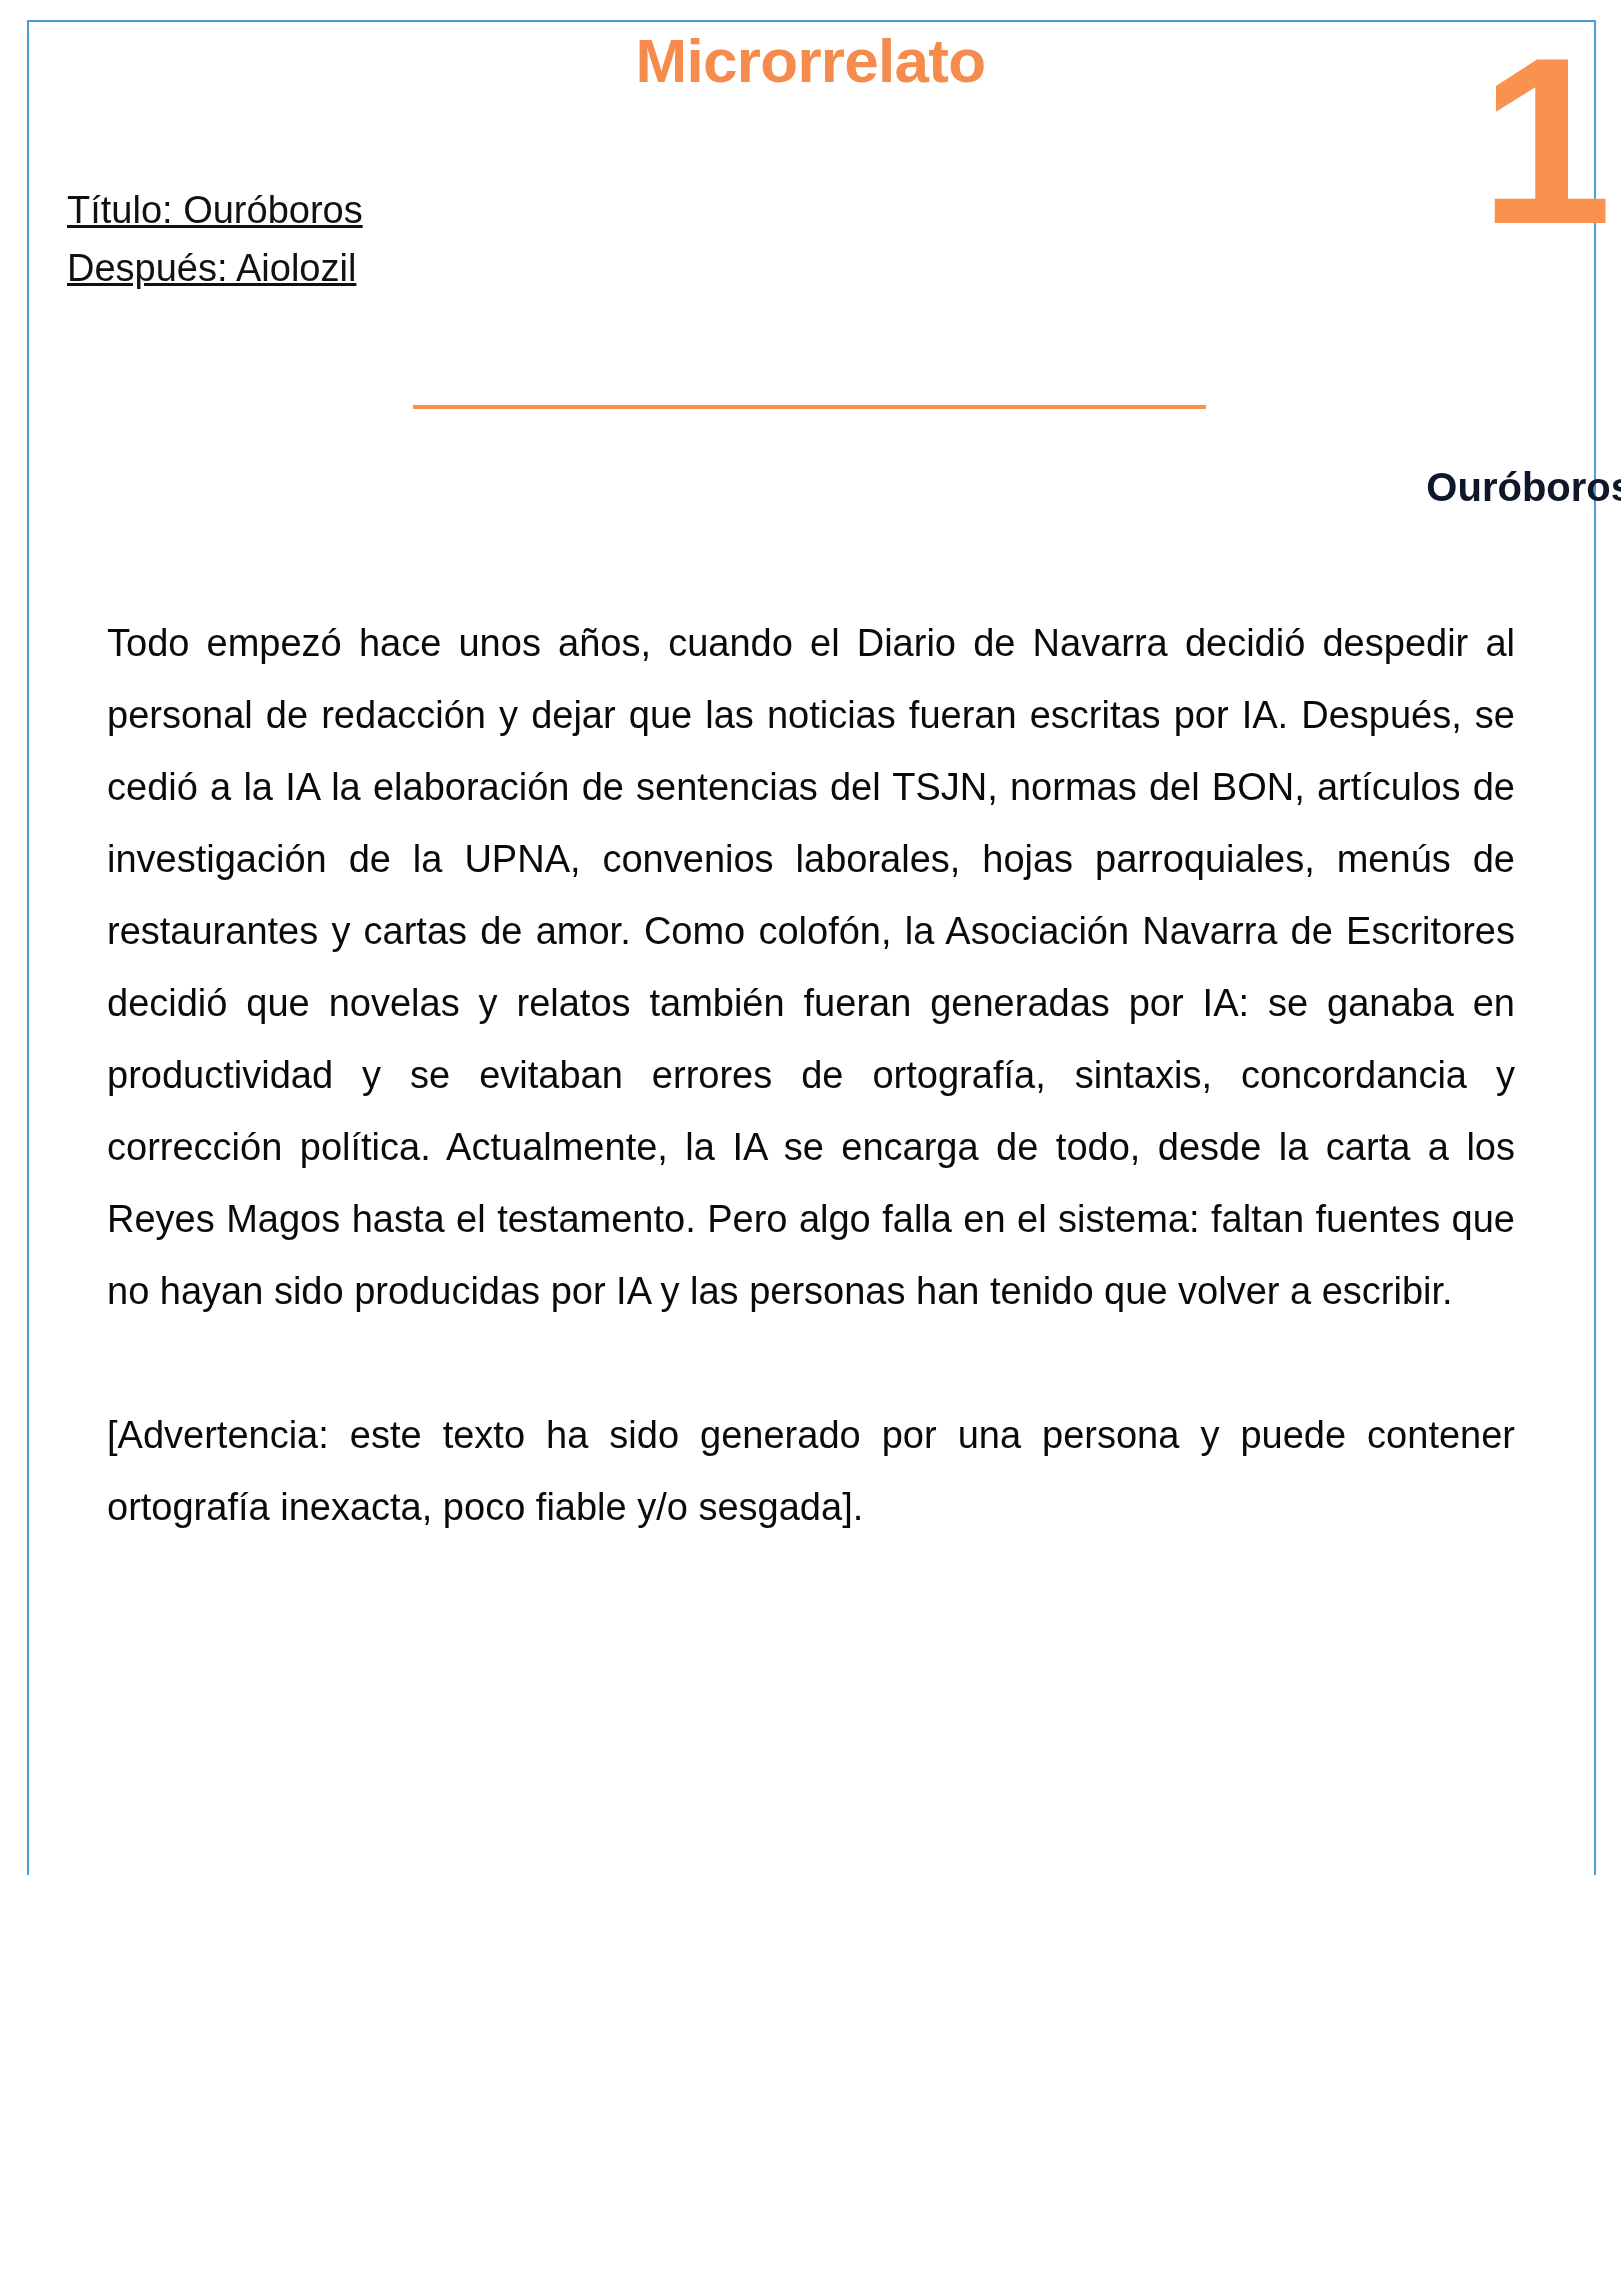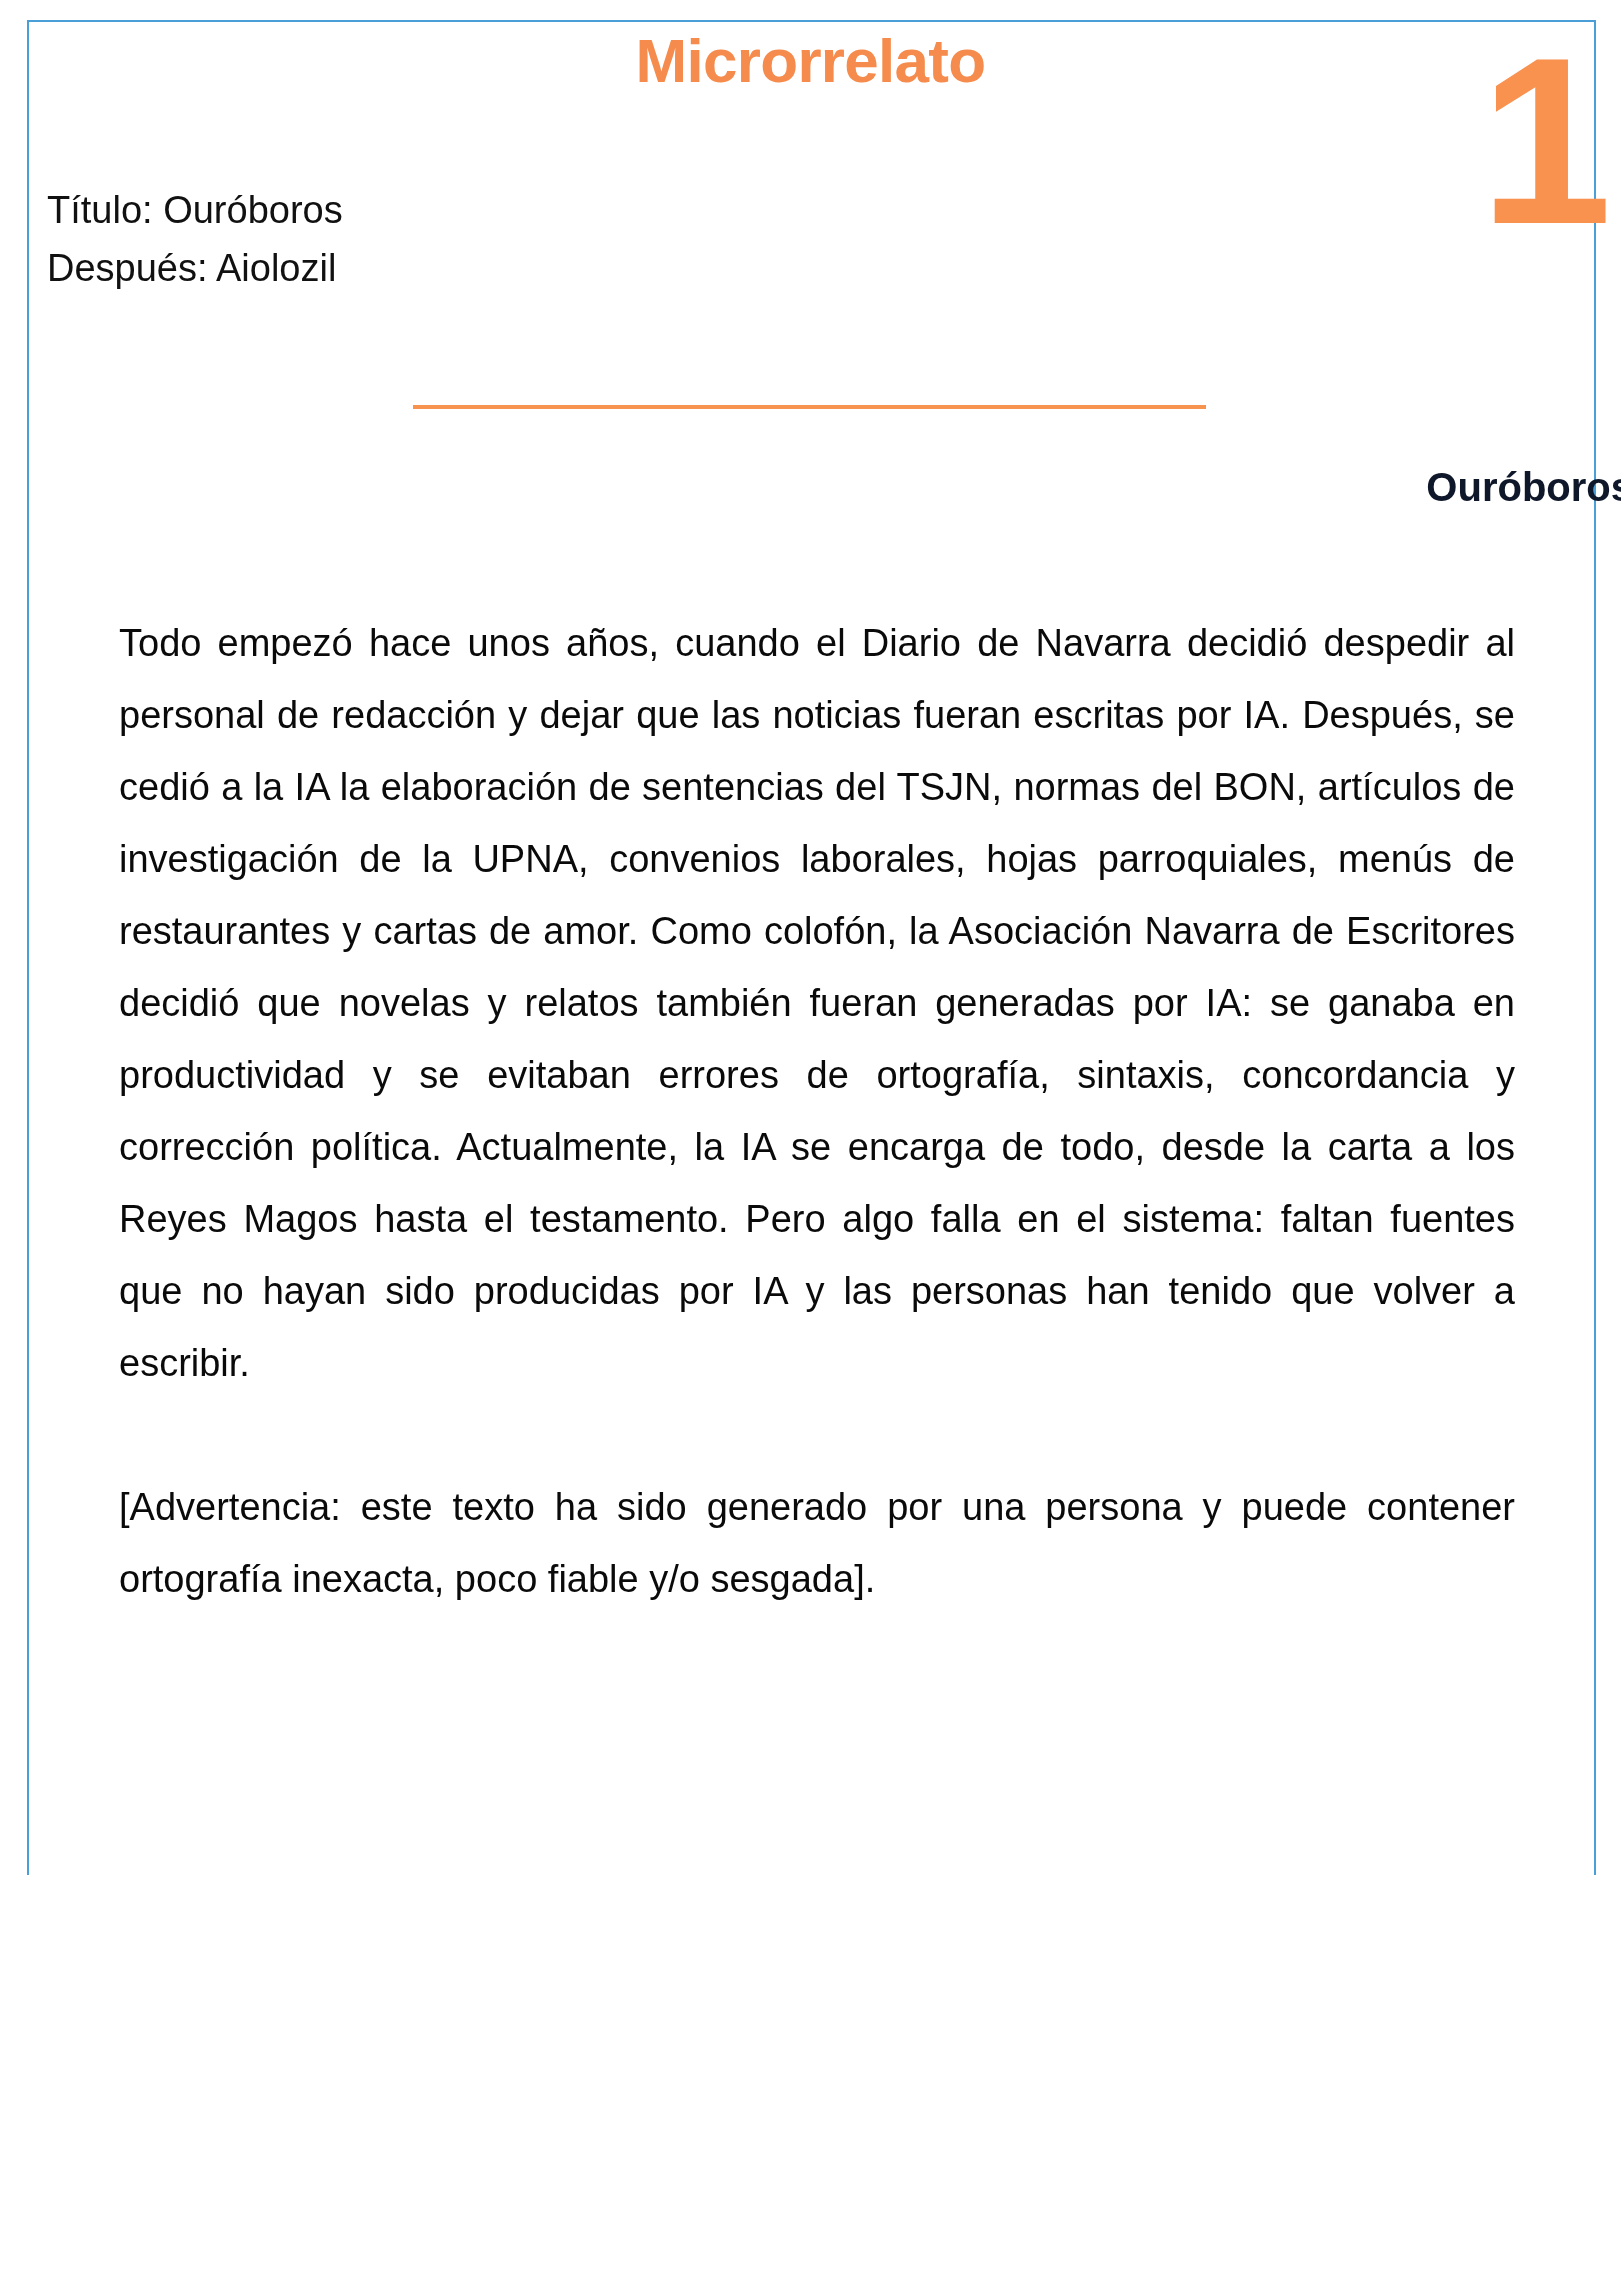--- a/index.html
+++ b/index.html
@@ -60,11 +60,12 @@
 
   .meta-block {
     position: absolute;
-    left: 47px;
+    left: 67px;
     top: 182px;
     font-size: 38px;
     color: #111111;
     line-height: 1.52;
+    text-decoration: underline;
   }
   .meta-line {
     white-space: nowrap;

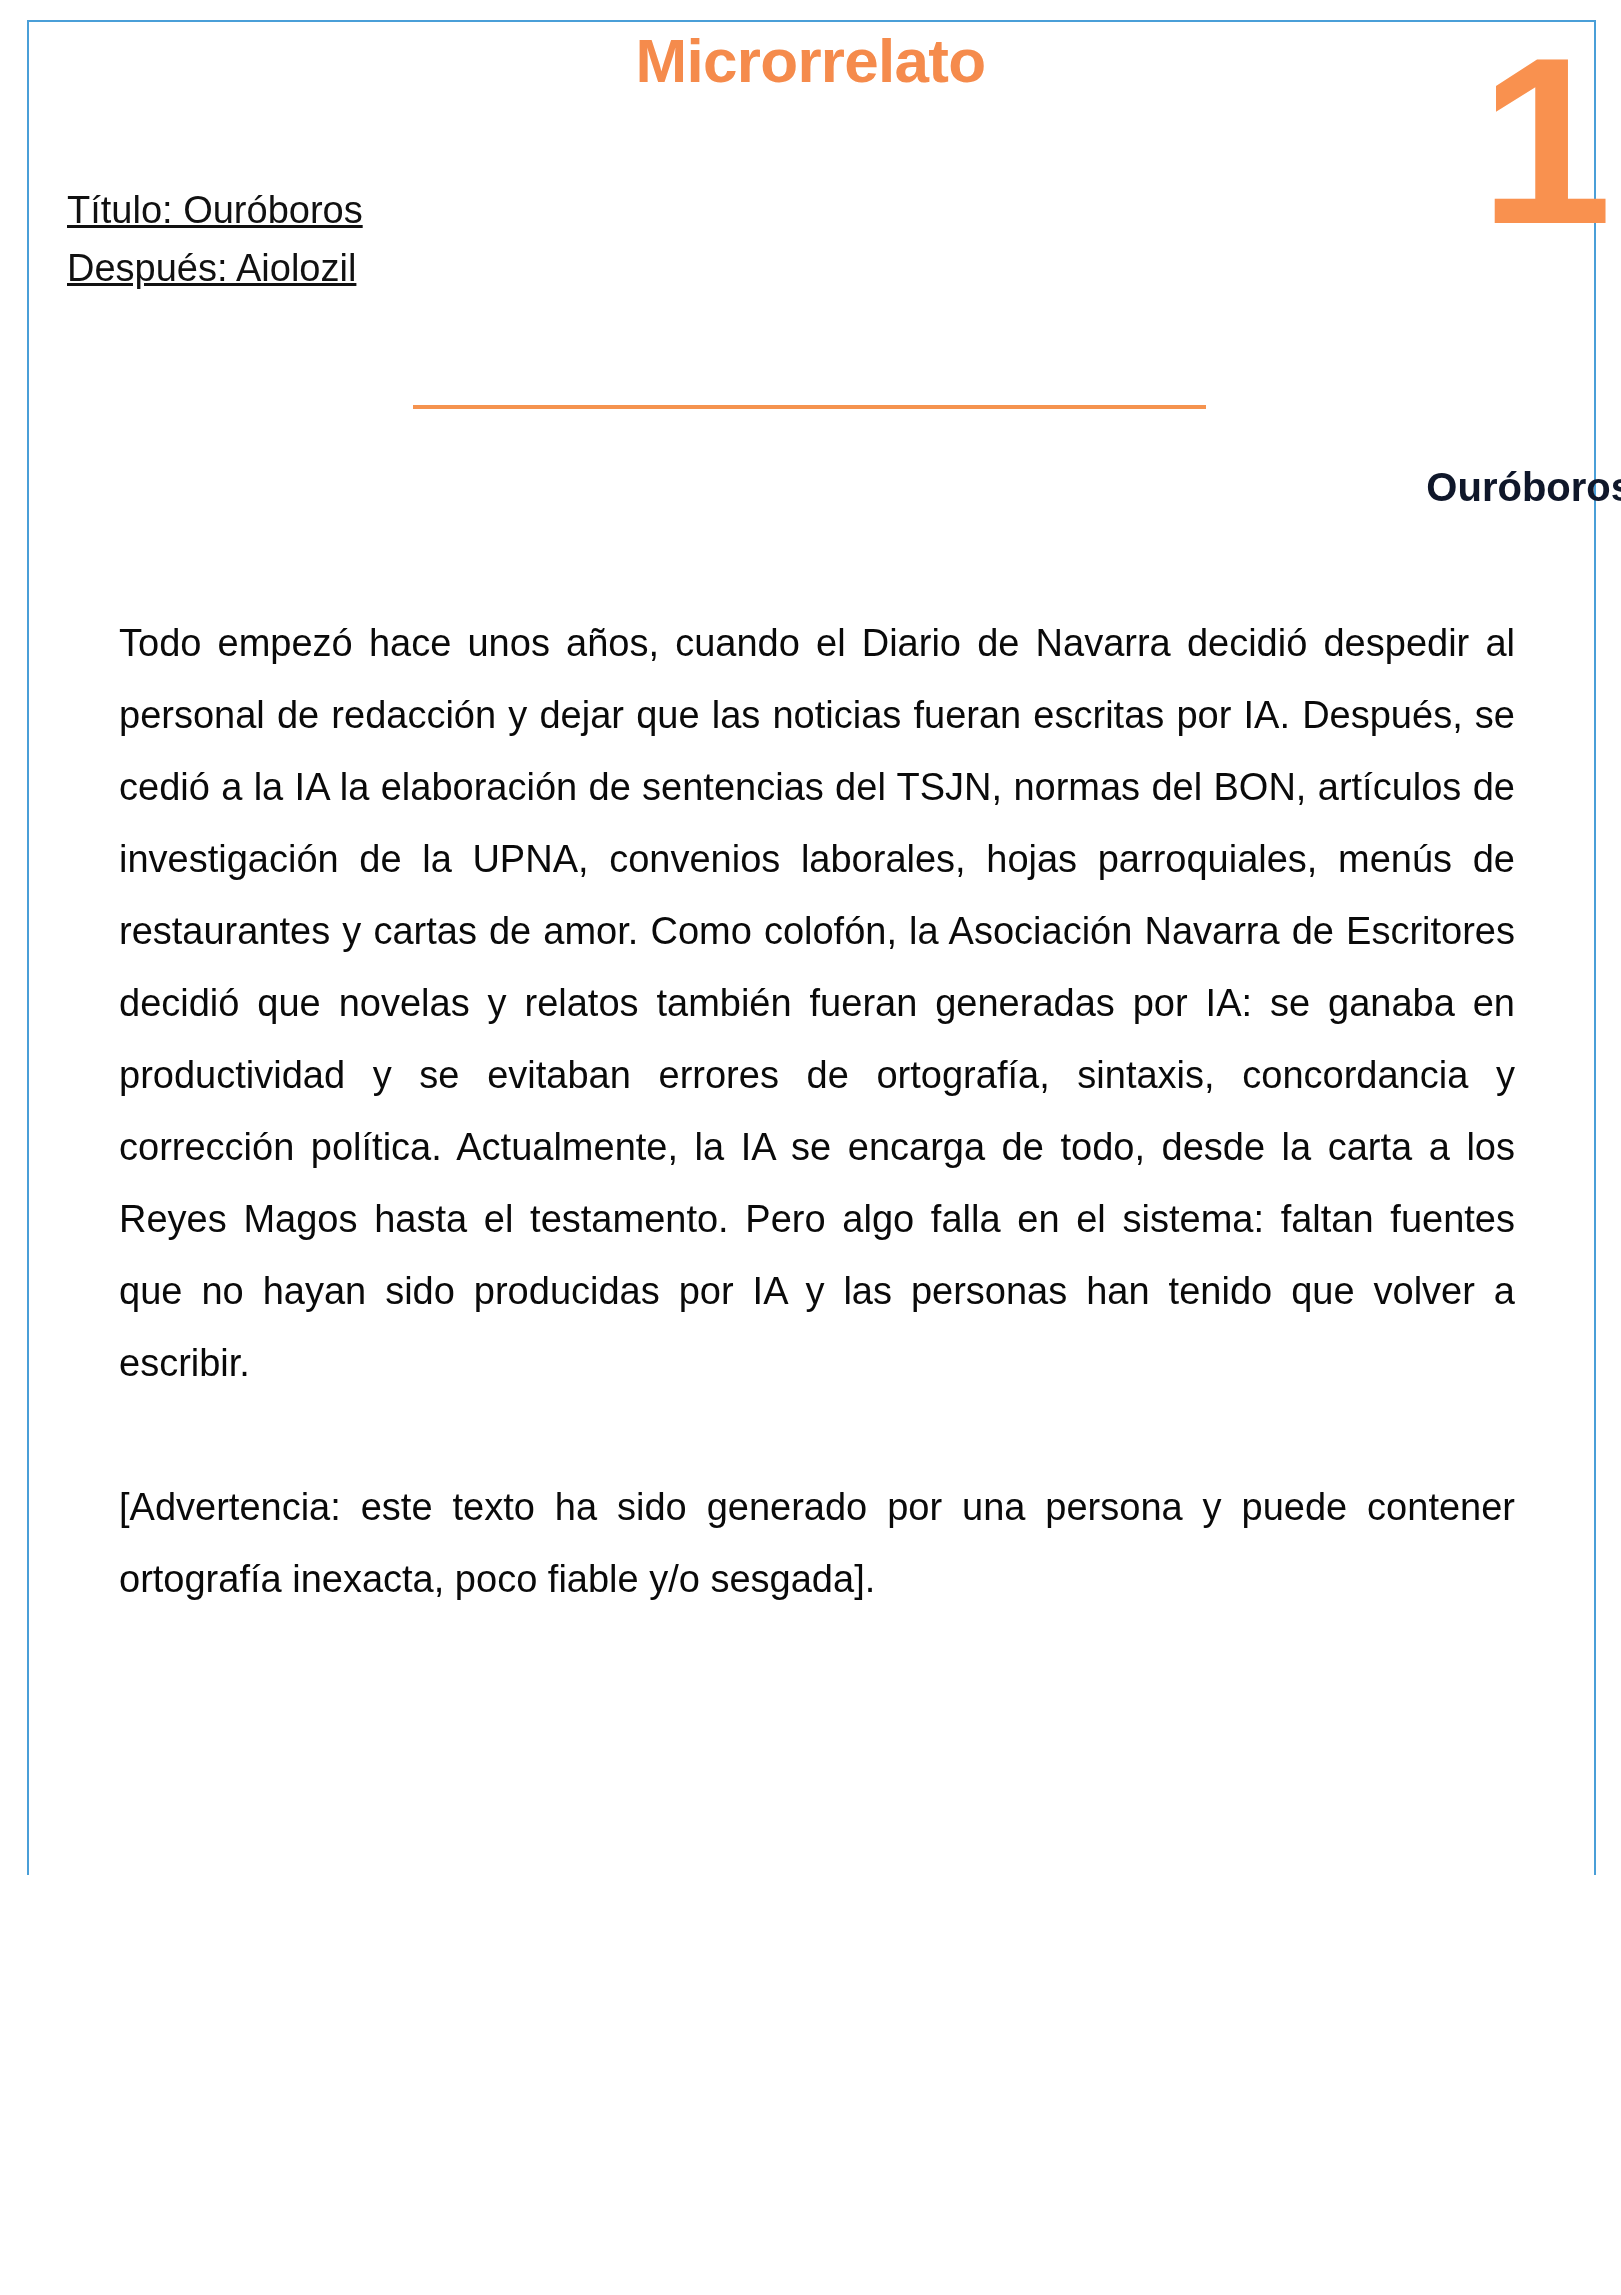--- a/index.html
+++ b/index.html
@@ -105,7 +105,7 @@
     text-justify: inter-word;
   }
   .story-body p {
-    margin: 0 0 72px 12px;
+    margin: 0 0 72px 0;
   }
   .story-body p:last-child {
     margin-bottom: 0;

